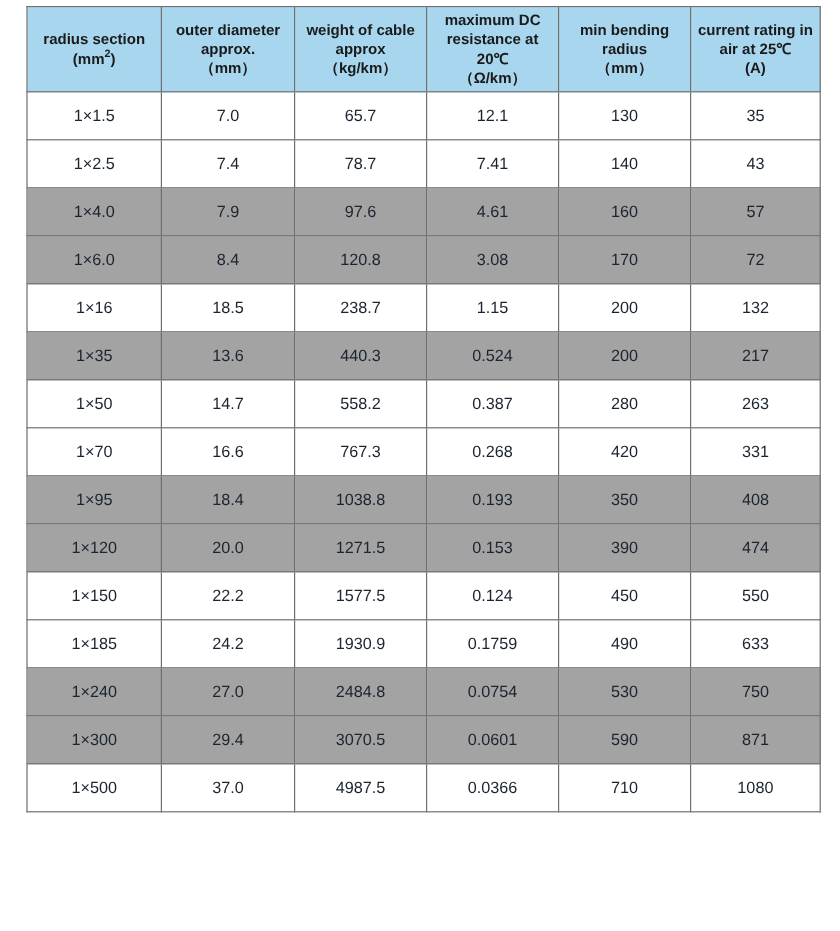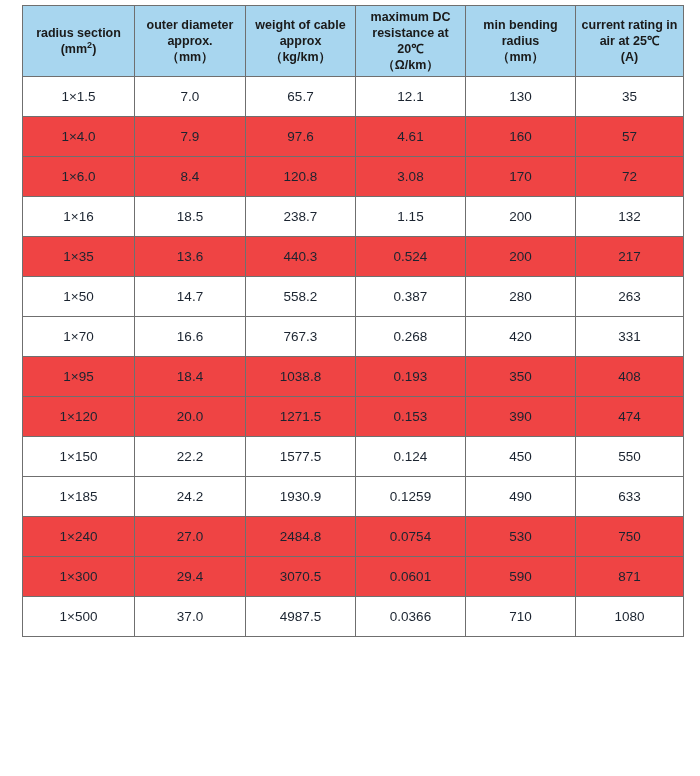--- a/index.html
+++ b/index.html
@@ -141,6 +141,14 @@
           <td>130</td>
           <td>35</td>
         </tr>
+        <tr>
+          <td>1×2.5</td>
+          <td>7.4</td>
+          <td>78.7</td>
+          <td>7.41</td>
+          <td>140</td>
+          <td>43</td>
+        </tr>
         <tr class="shaded">
           <td>1×4.0</td>
           <td>7.9</td>

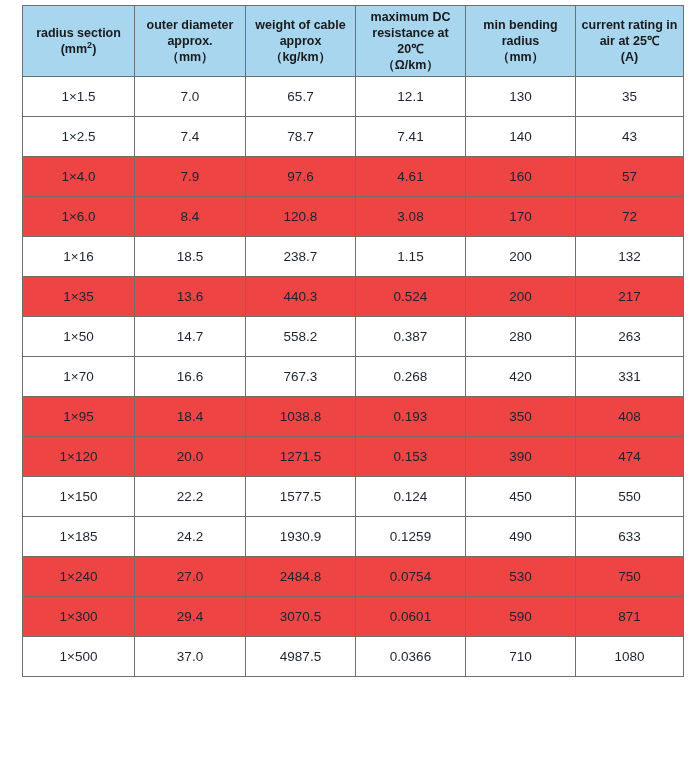--- a/index.html
+++ b/index.html
@@ -74,7 +74,7 @@
     font-weight: normal;
   }
   .spec-table tbody tr.shaded td {
-    background: #ef4444;
+    background: #a3a3a3;
   }
 
   

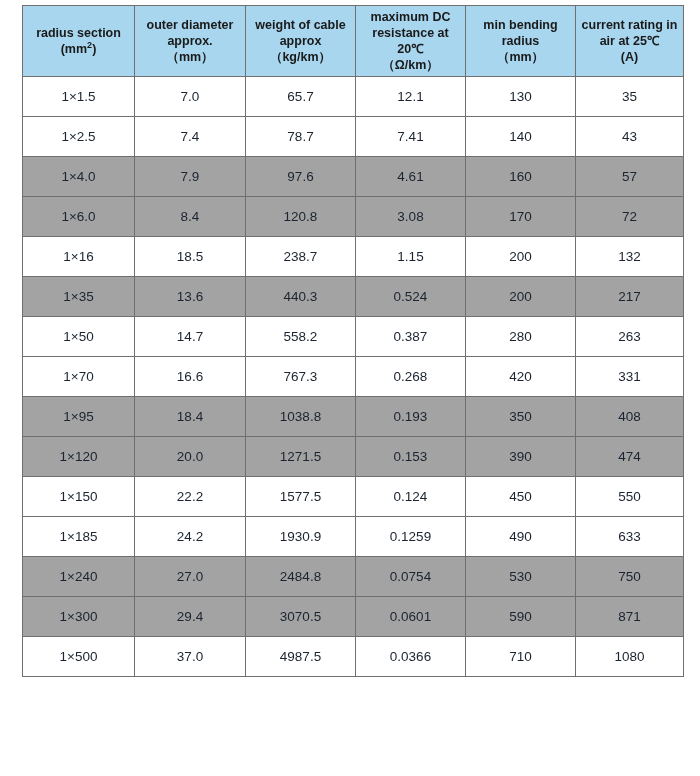--- a/index.html
+++ b/index.html
@@ -225,7 +225,7 @@
           <td>1×185</td>
           <td>24.2</td>
           <td>1930.9</td>
-          <td>0.1259</td>
+          <td>0.1759</td>
           <td>490</td>
           <td>633</td>
         </tr>

